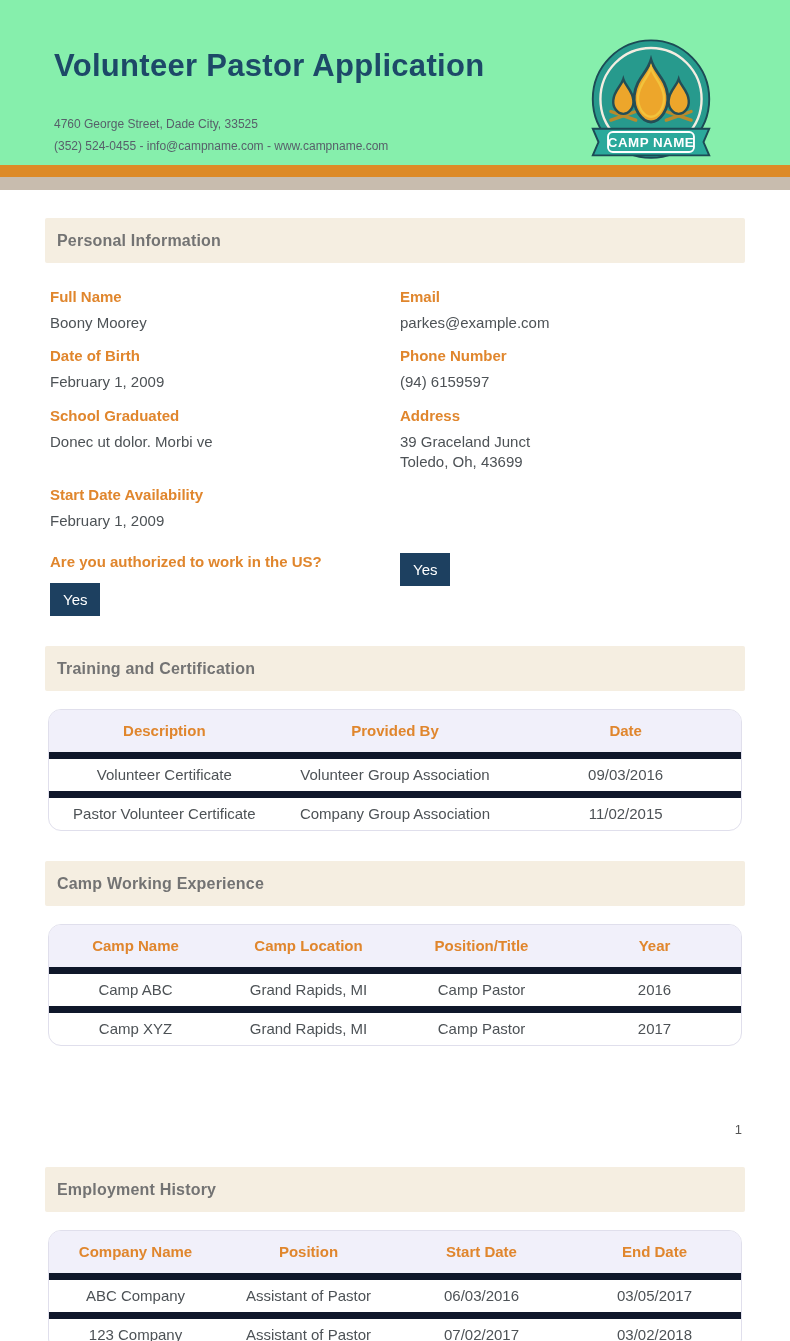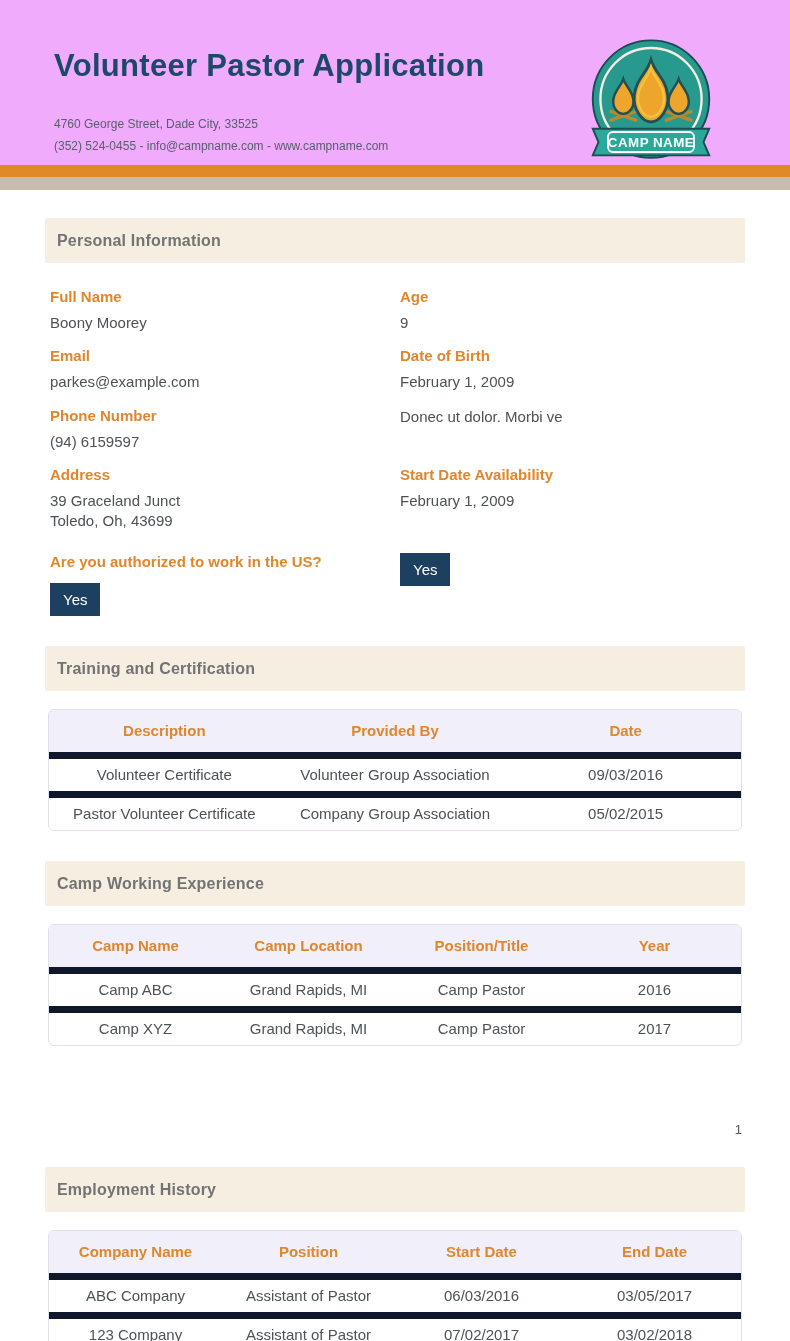--- a/index.html
+++ b/index.html
@@ -13,7 +13,7 @@
 
   
   .header {
-    background: #f0abfc;
+    background: #86efac;
     height: 165px;
     position: relative;
     padding: 48px 0 0 54px;

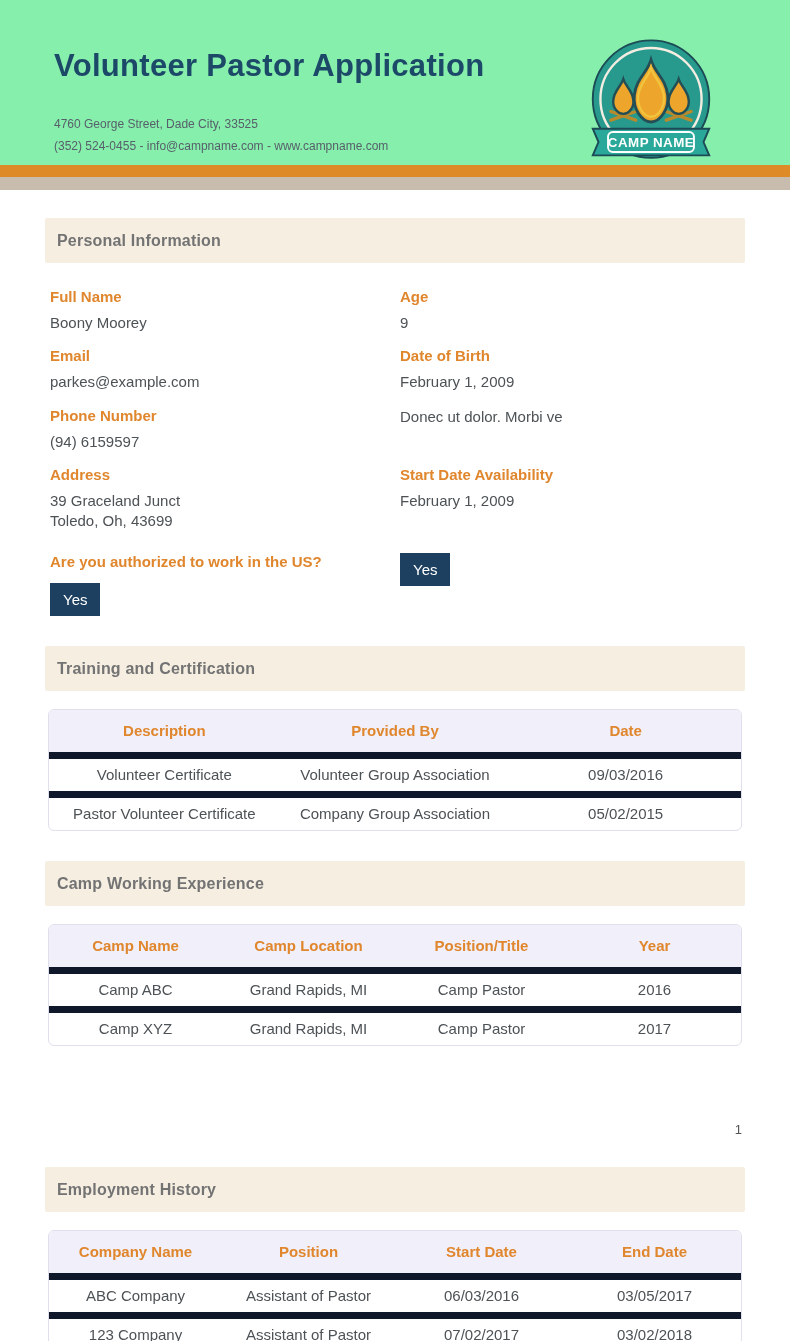--- a/index.html
+++ b/index.html
@@ -193,10 +193,6 @@
             <div class="value">Boony Moorey</div>
           </div>
           <div class="field">
-            <span class="label">Age</span>
-            <div class="value">9</div>
-          </div>
-          <div class="field">
             <span class="label">Email</span>
             <div class="value">parkes@example.com</div>
           </div>

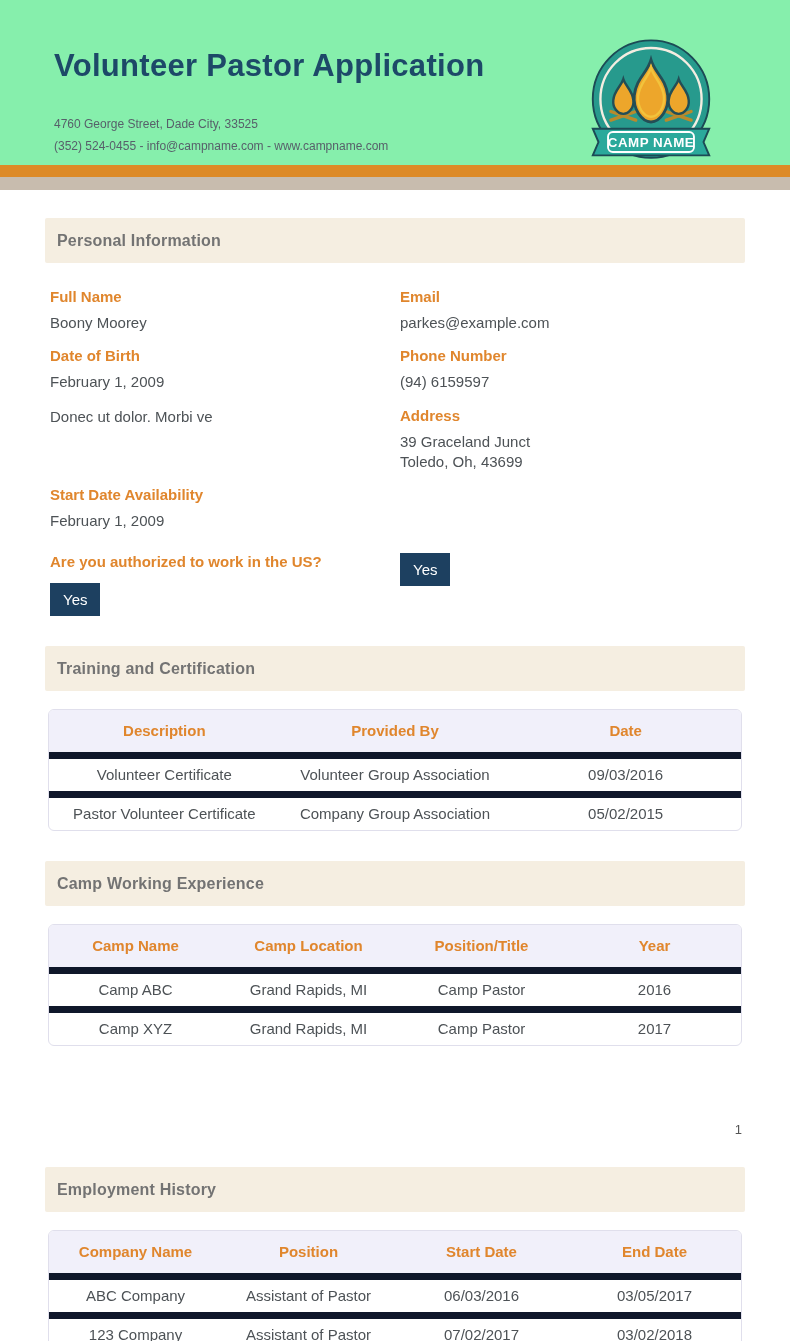--- a/index.html
+++ b/index.html
@@ -205,6 +205,7 @@
             <div class="value">(94) 6159597</div>
           </div>
           <div class="field">
+            <span class="label">School Graduated</span>
             <div class="value">Donec ut dolor. Morbi ve</div>
           </div>
           <div class="field">

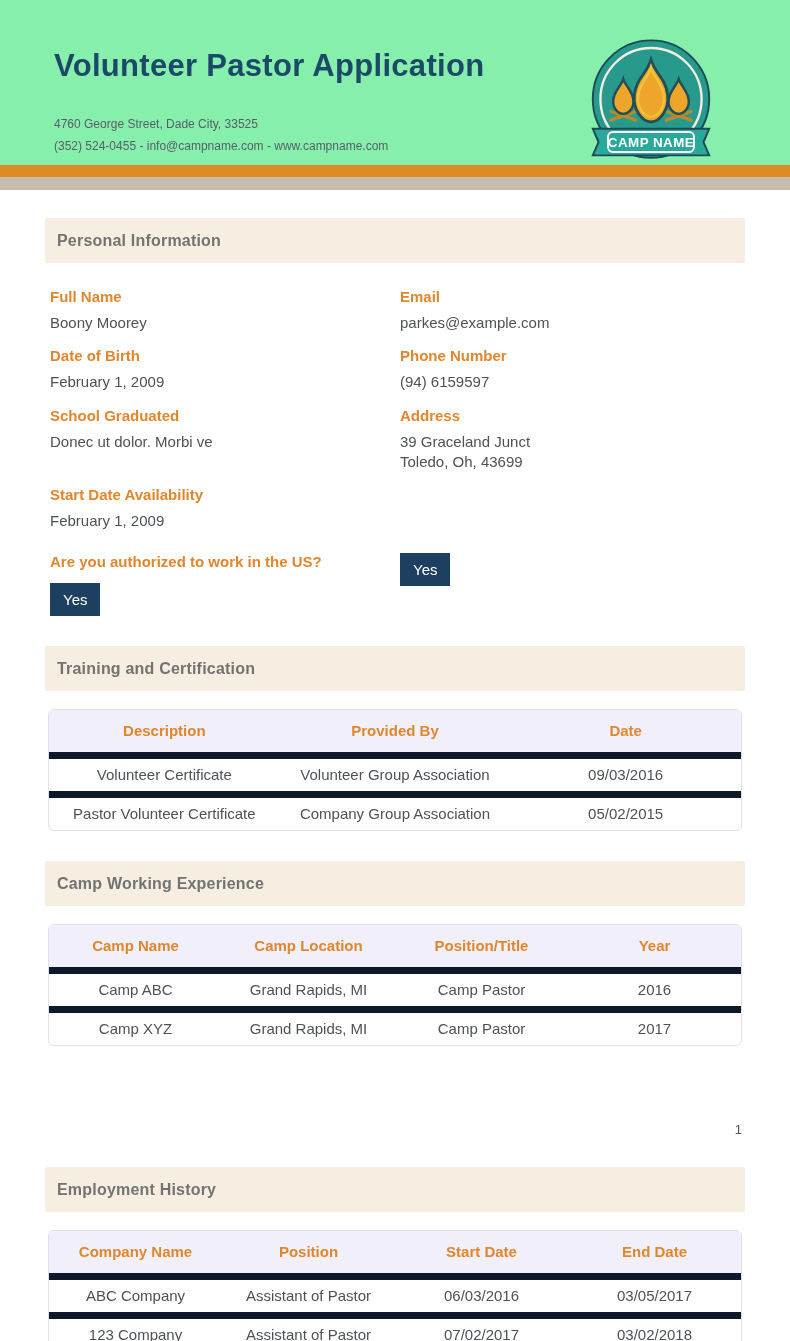--- a/index.html
+++ b/index.html
@@ -109,7 +109,7 @@
   .table-wrap {
     margin: 18px 3px 8px 3px;
     border: 1px solid #e0dfec;
-    border-radius: 6px;
+    border-radius: 13px;
     overflow: hidden;
     background: #ffffff;
   }

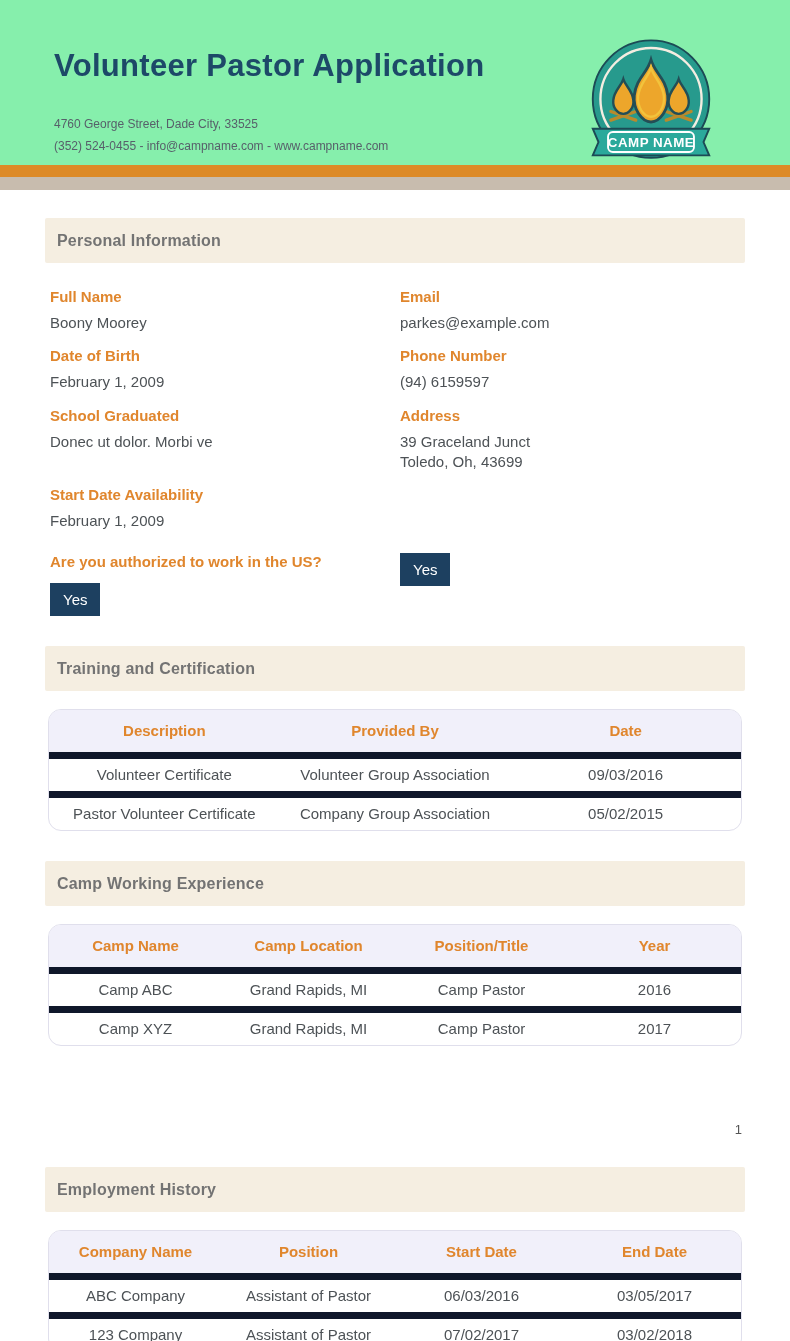--- a/index.html
+++ b/index.html
@@ -246,7 +246,7 @@
               <tr>
                 <td>Pastor Volunteer Certificate</td>
                 <td>Company Group Association</td>
-                <td>05/02/2015</td>
+                <td>11/02/2015</td>
               </tr>
             </tbody>
           </table>

